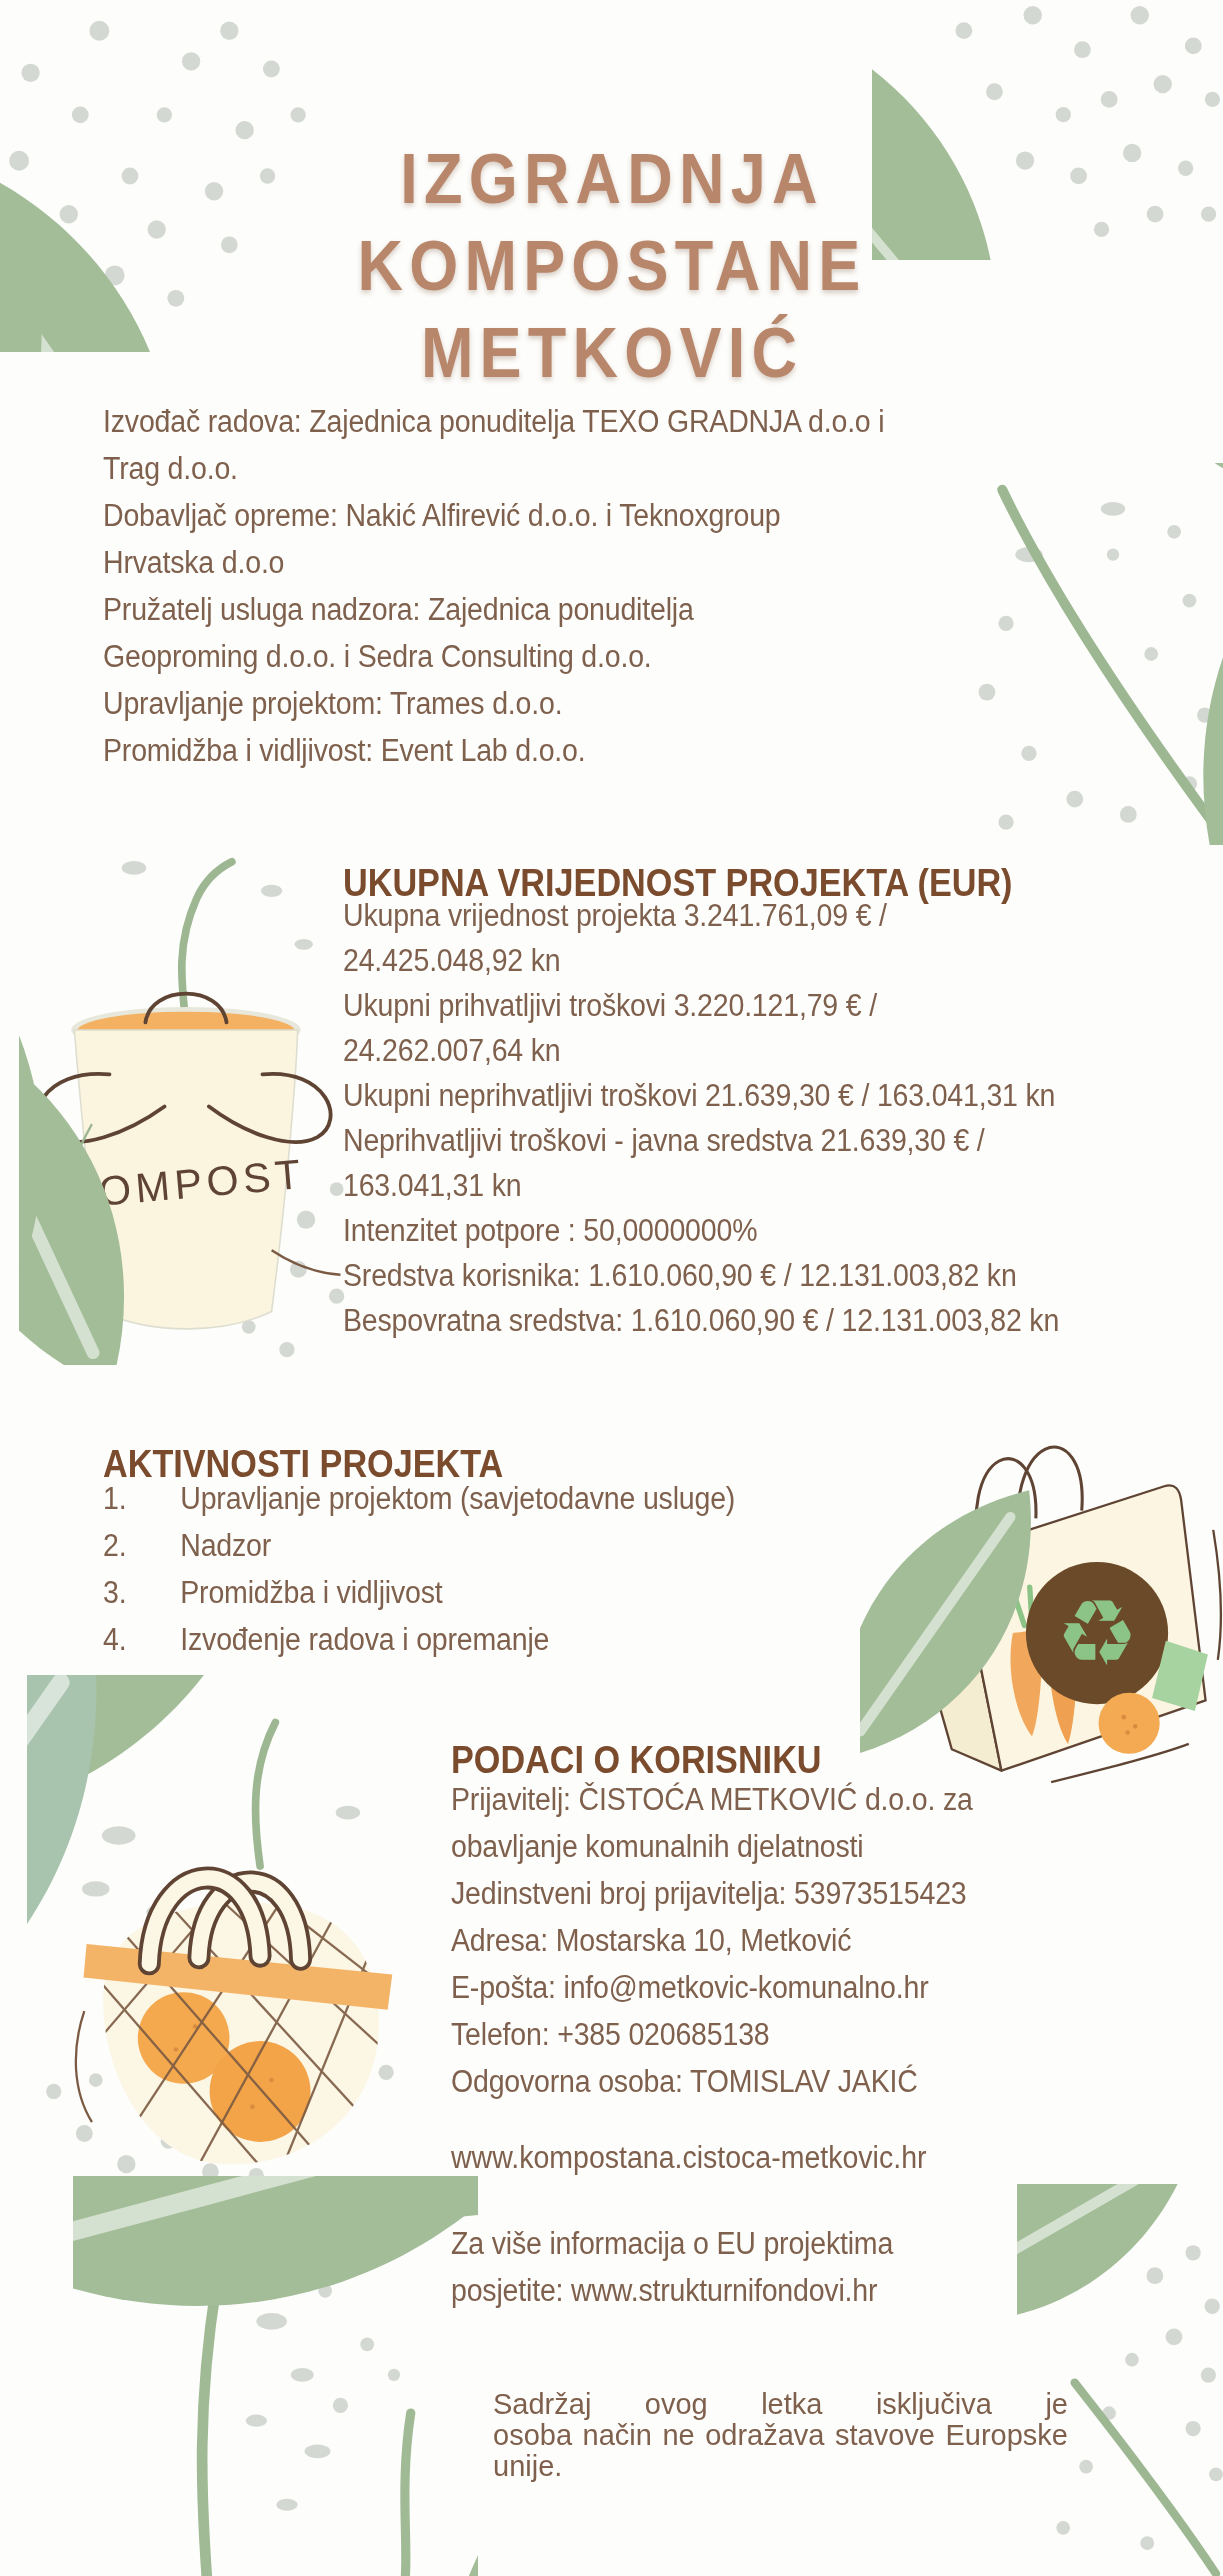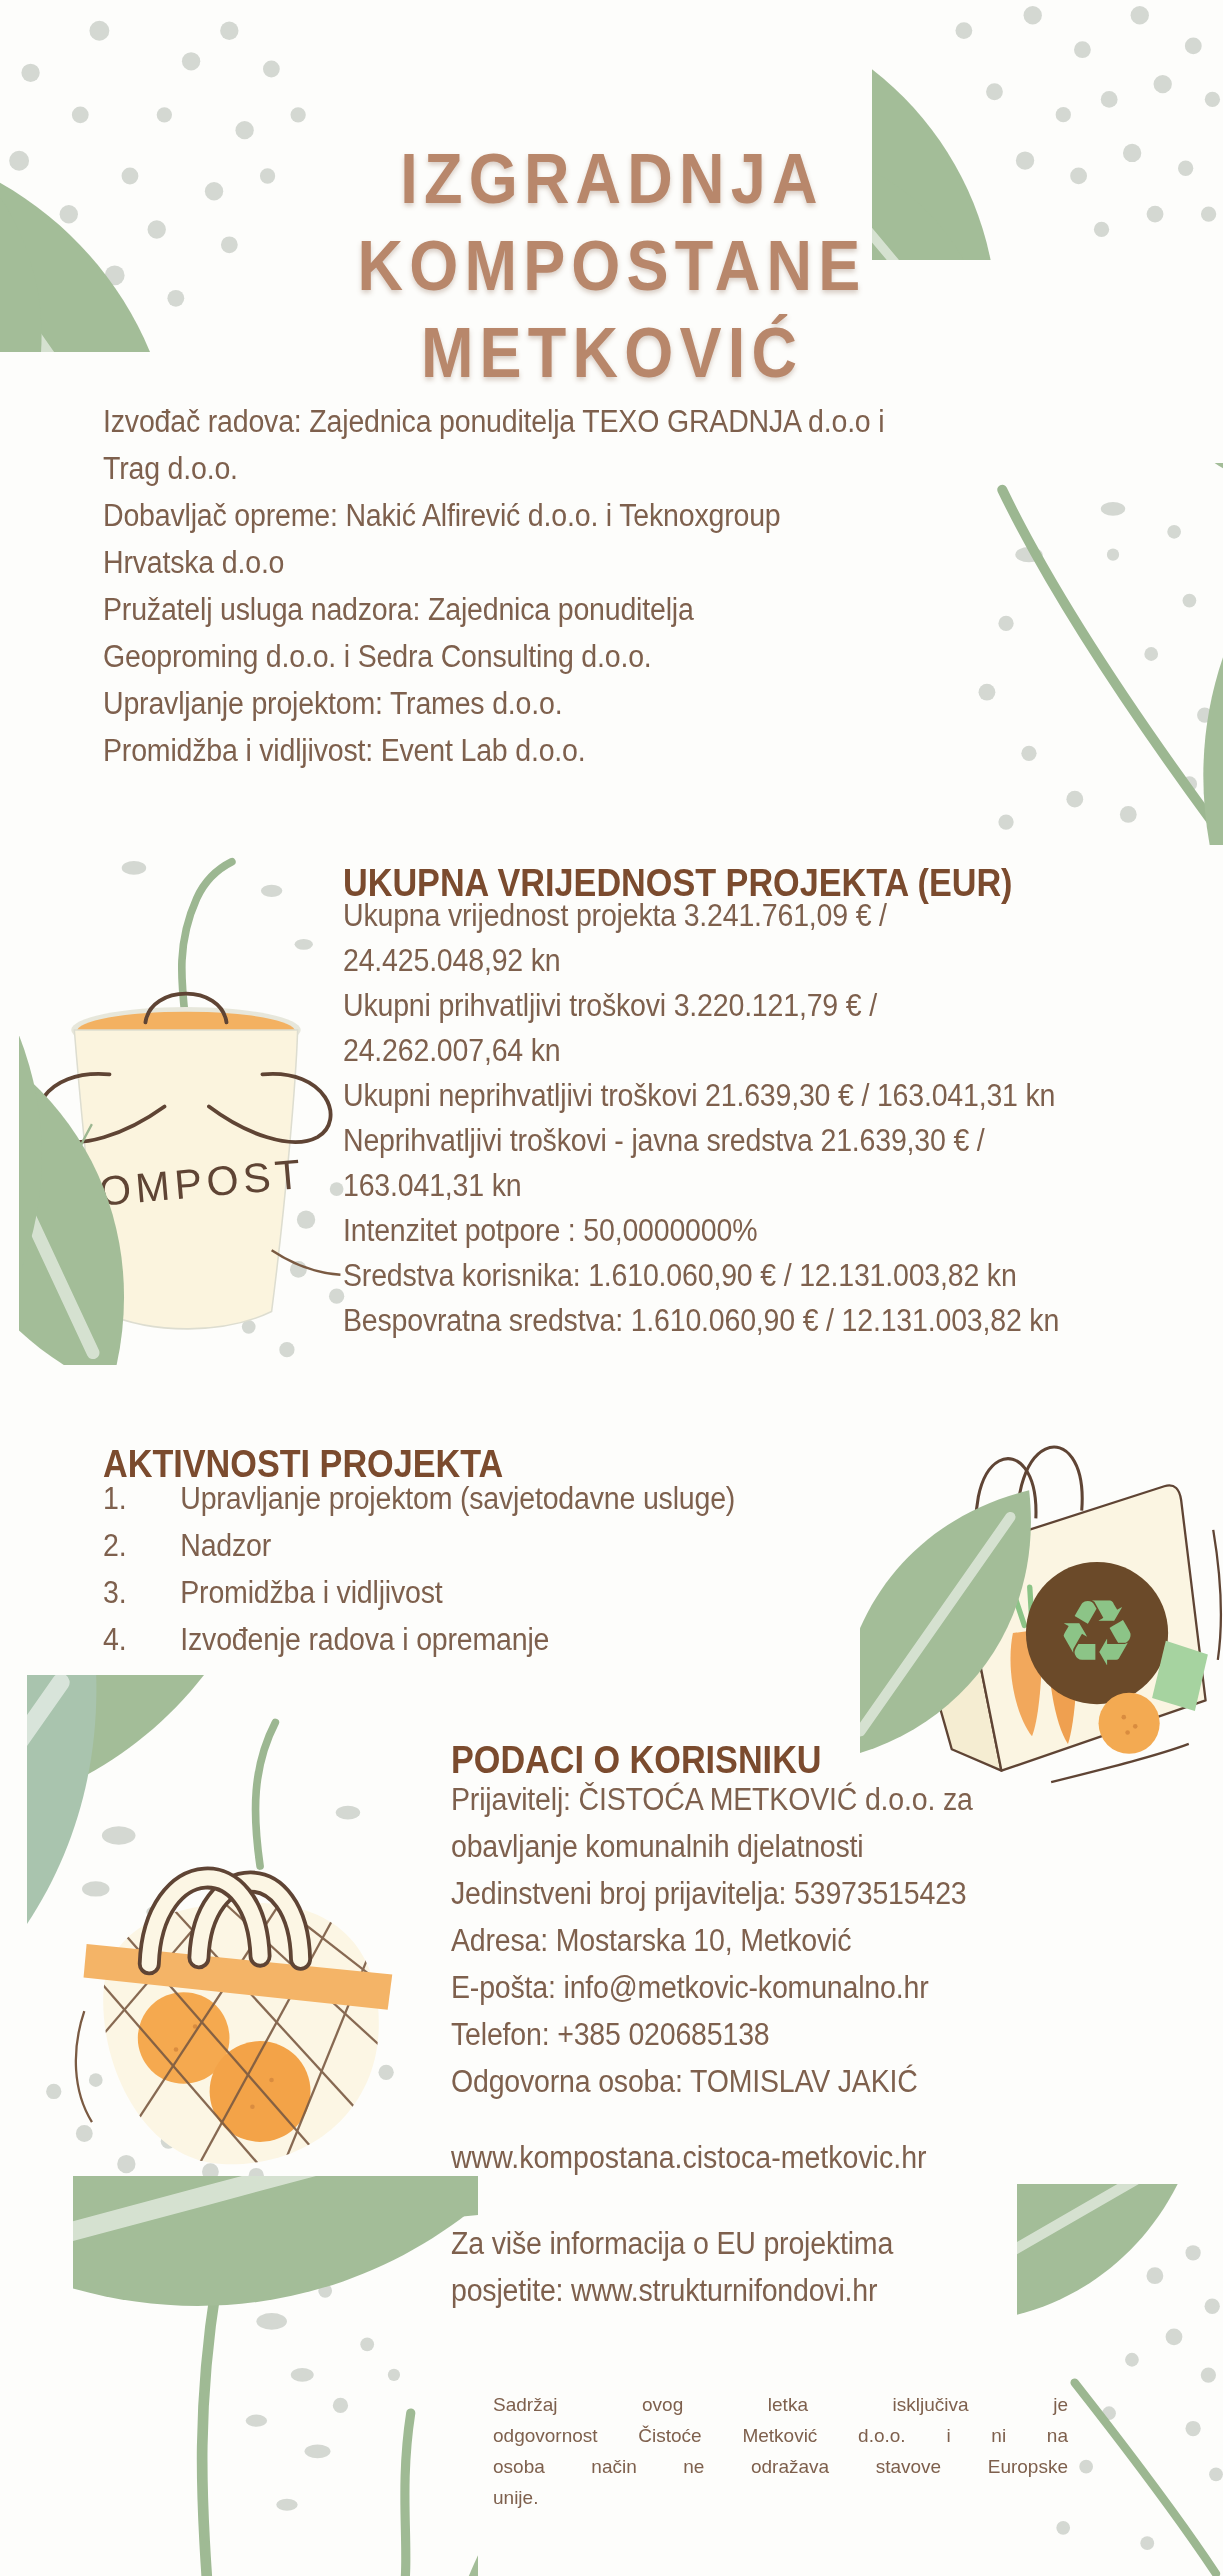--- a/index.html
+++ b/index.html
@@ -39,7 +39,7 @@
     transform:scaleX(.92); transform-origin:0 0; }
   .disclaimer{
     position:absolute; left:493px; top:2389px; width:575px;
-    color:#7e604d; font-size:19px; line-height:31px;
+    color:#7e604d; font-size:29px; line-height:31px;
   }
   .disclaimer .disclaimer-line{ text-align:justify; text-align-last:justify; }
   .disclaimer .disclaimer-line:last-child{ text-align-last:left; }

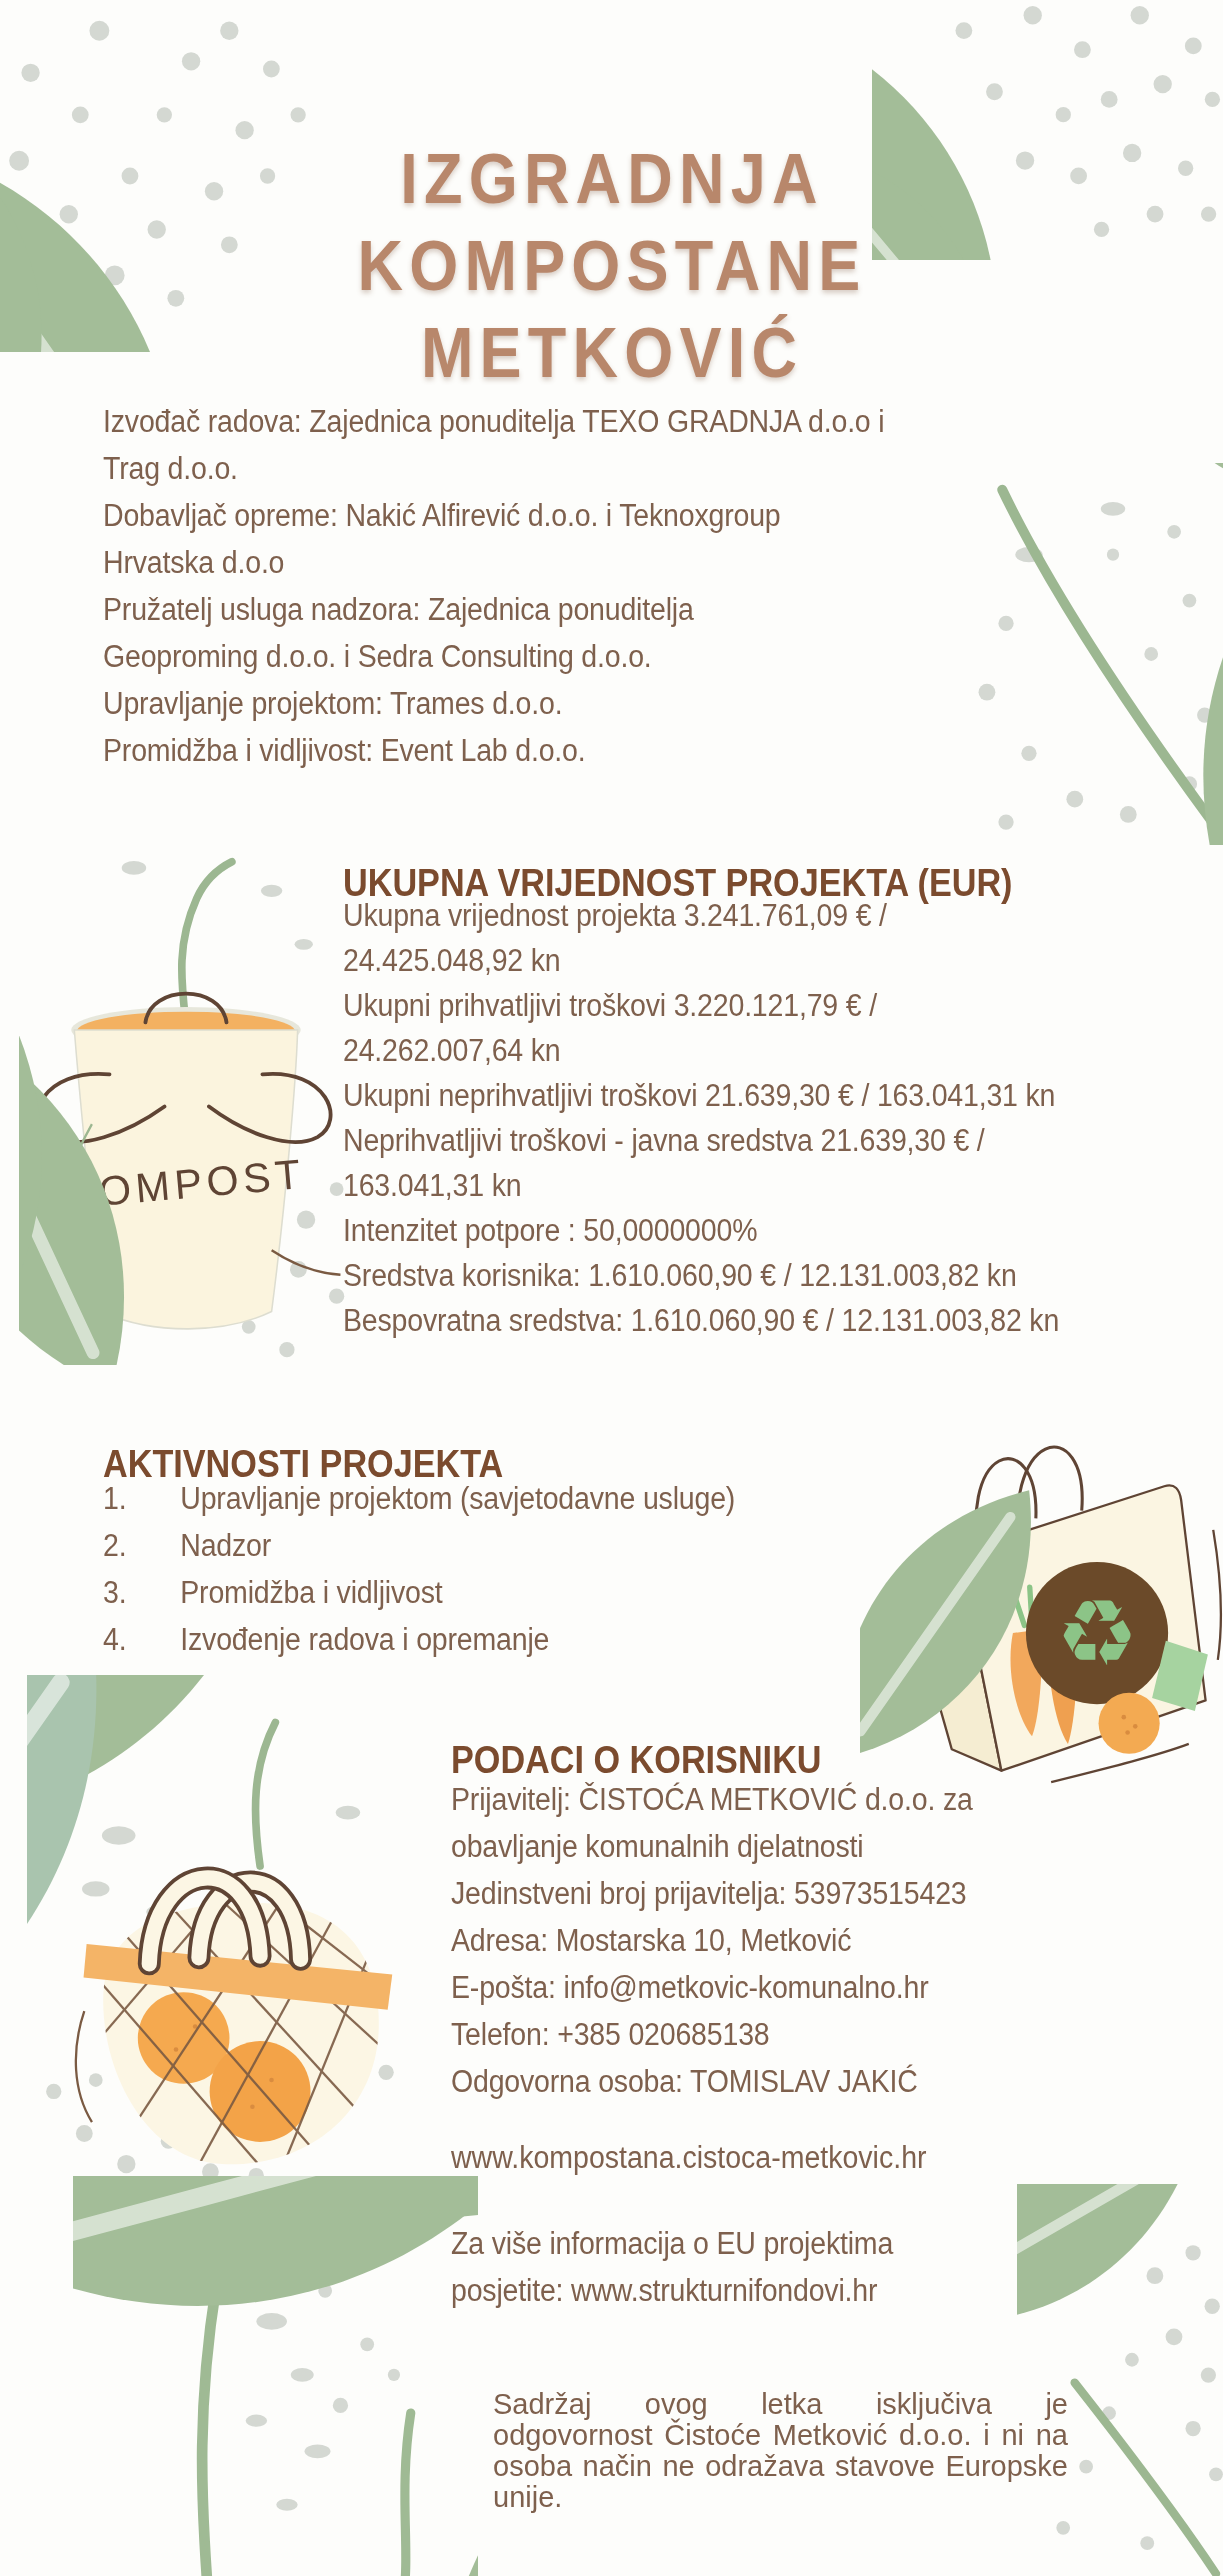--- a/index.html
+++ b/index.html
@@ -398,7 +398,6 @@
 
   <div class="disclaimer">
       <div class="disclaimer-line">Sadržaj ovog letka isključiva je</div>
-      <div class="disclaimer-line">odgovornost Čistoće Metković d.o.o. i ni na</div>
       <div class="disclaimer-line">osoba način ne odražava stavove Europske</div>
       <div class="disclaimer-line">unije.</div>
     </div>

